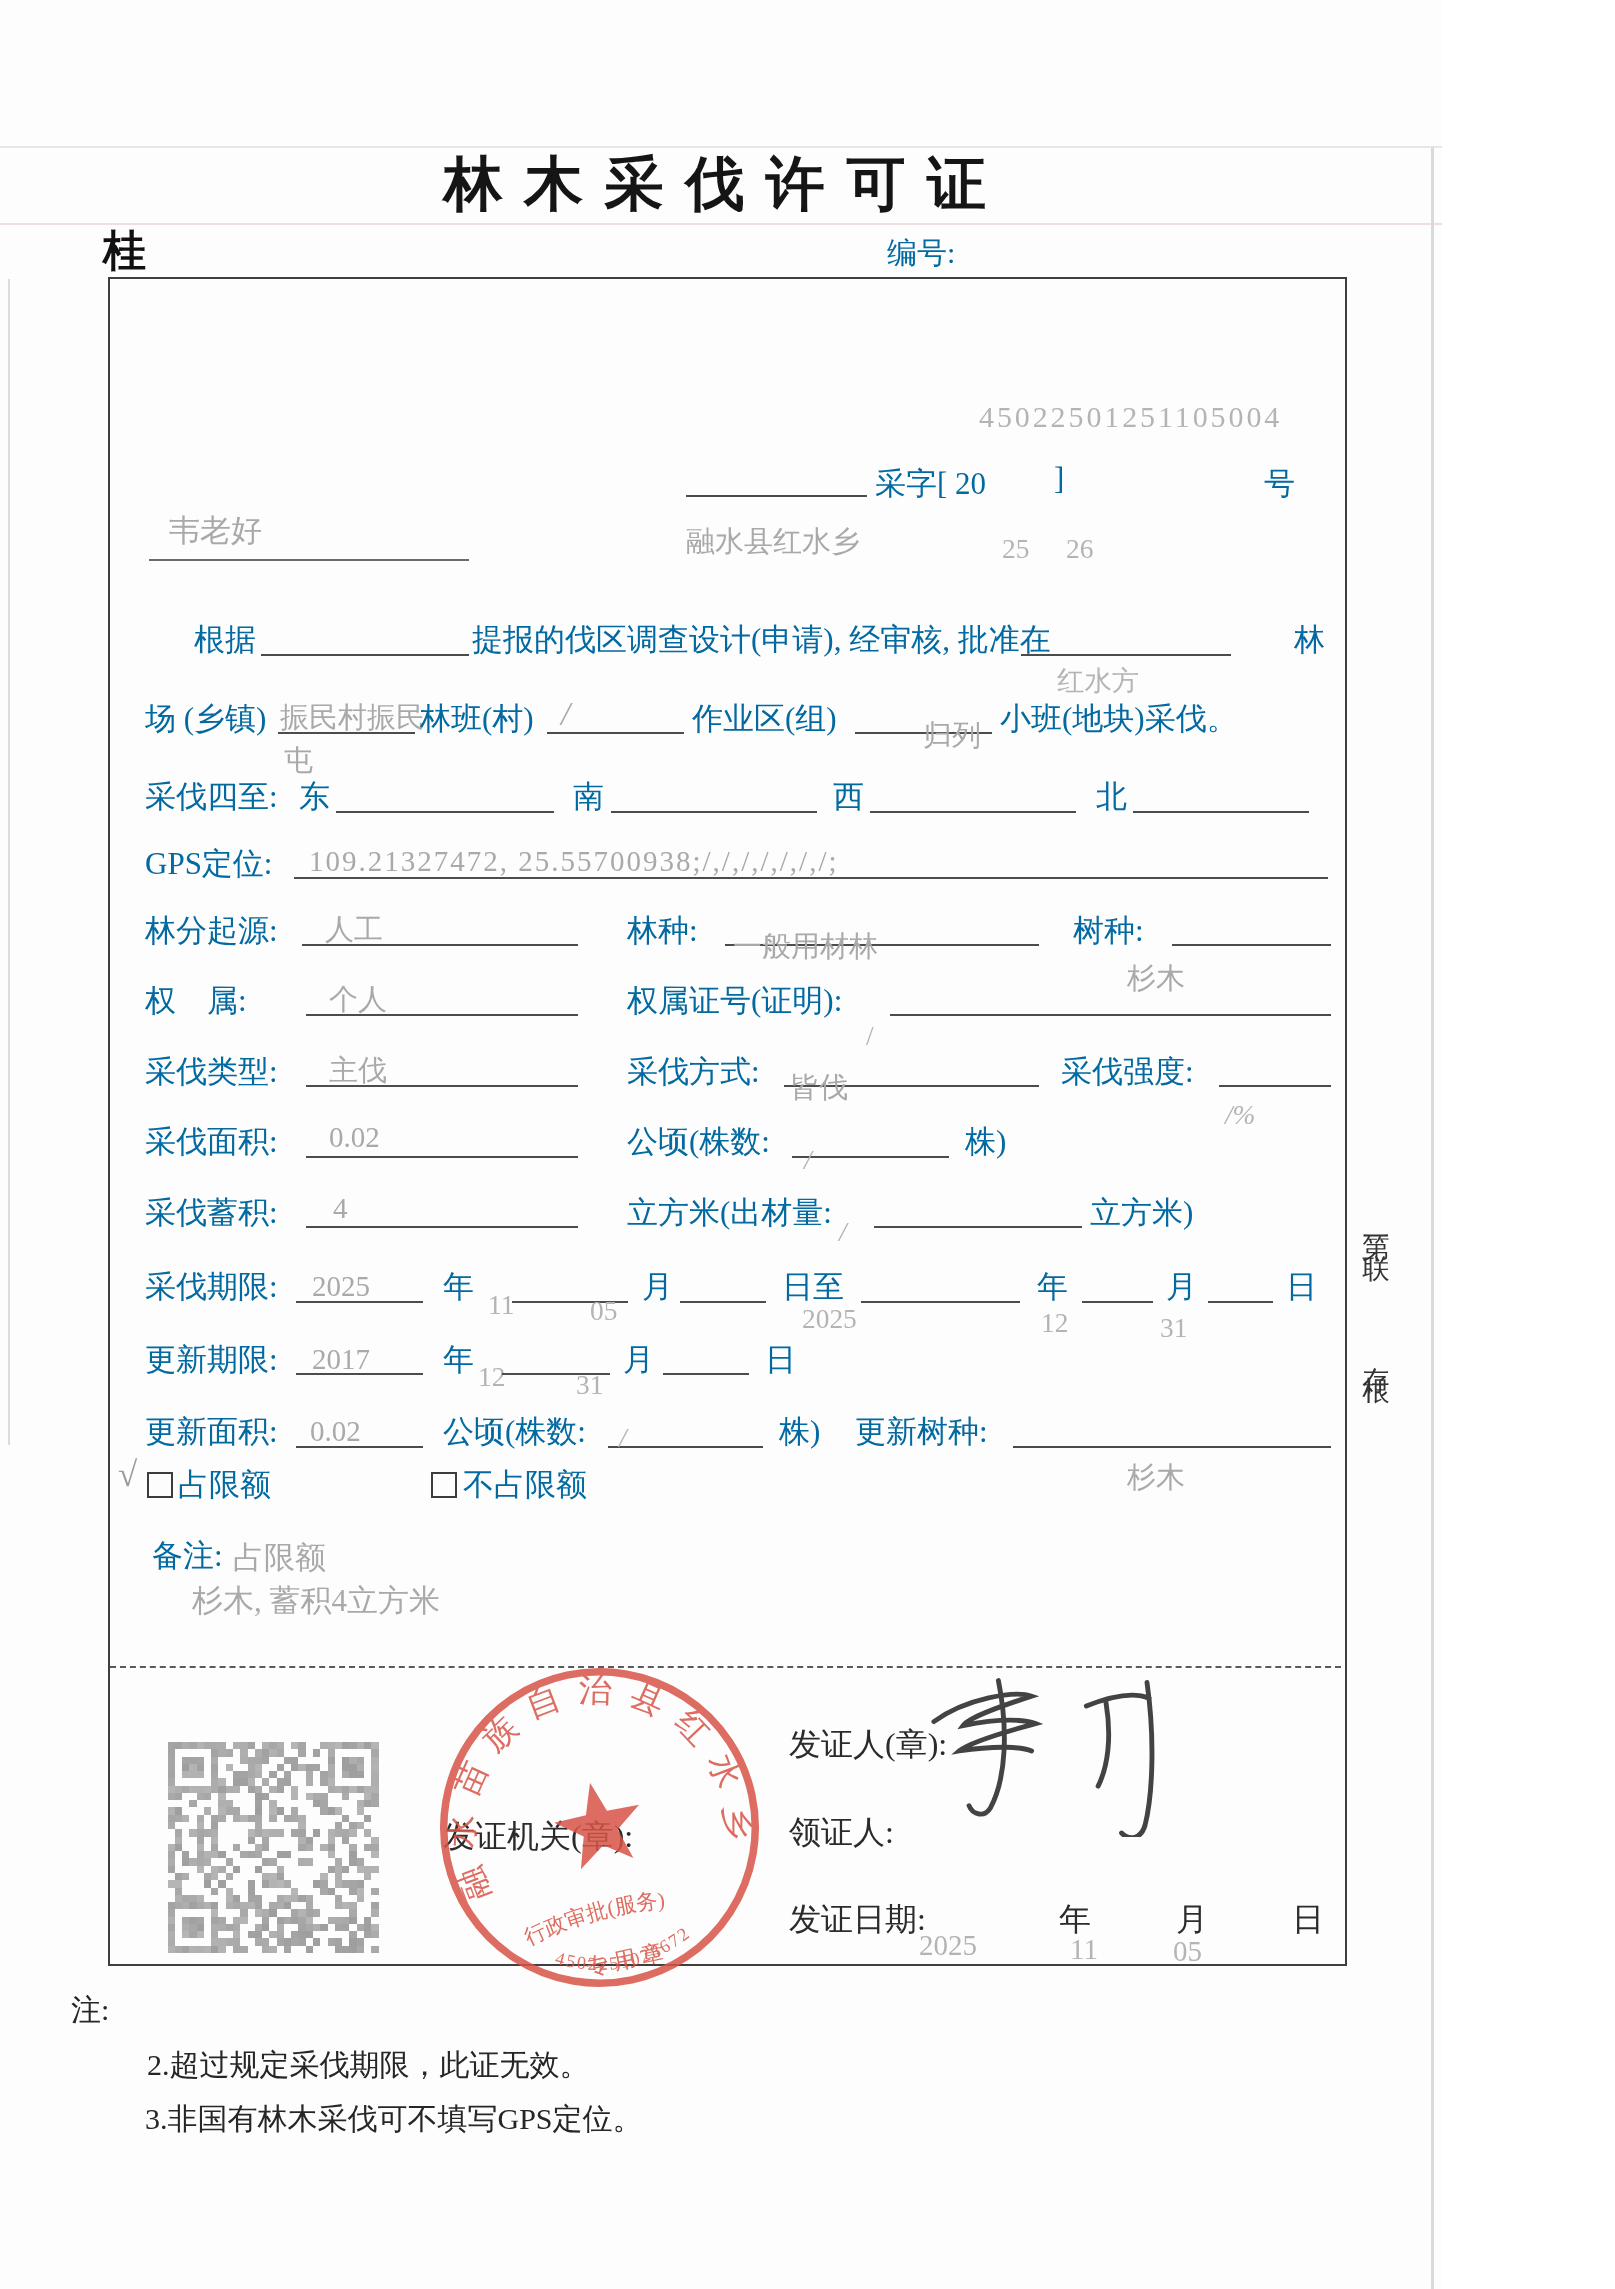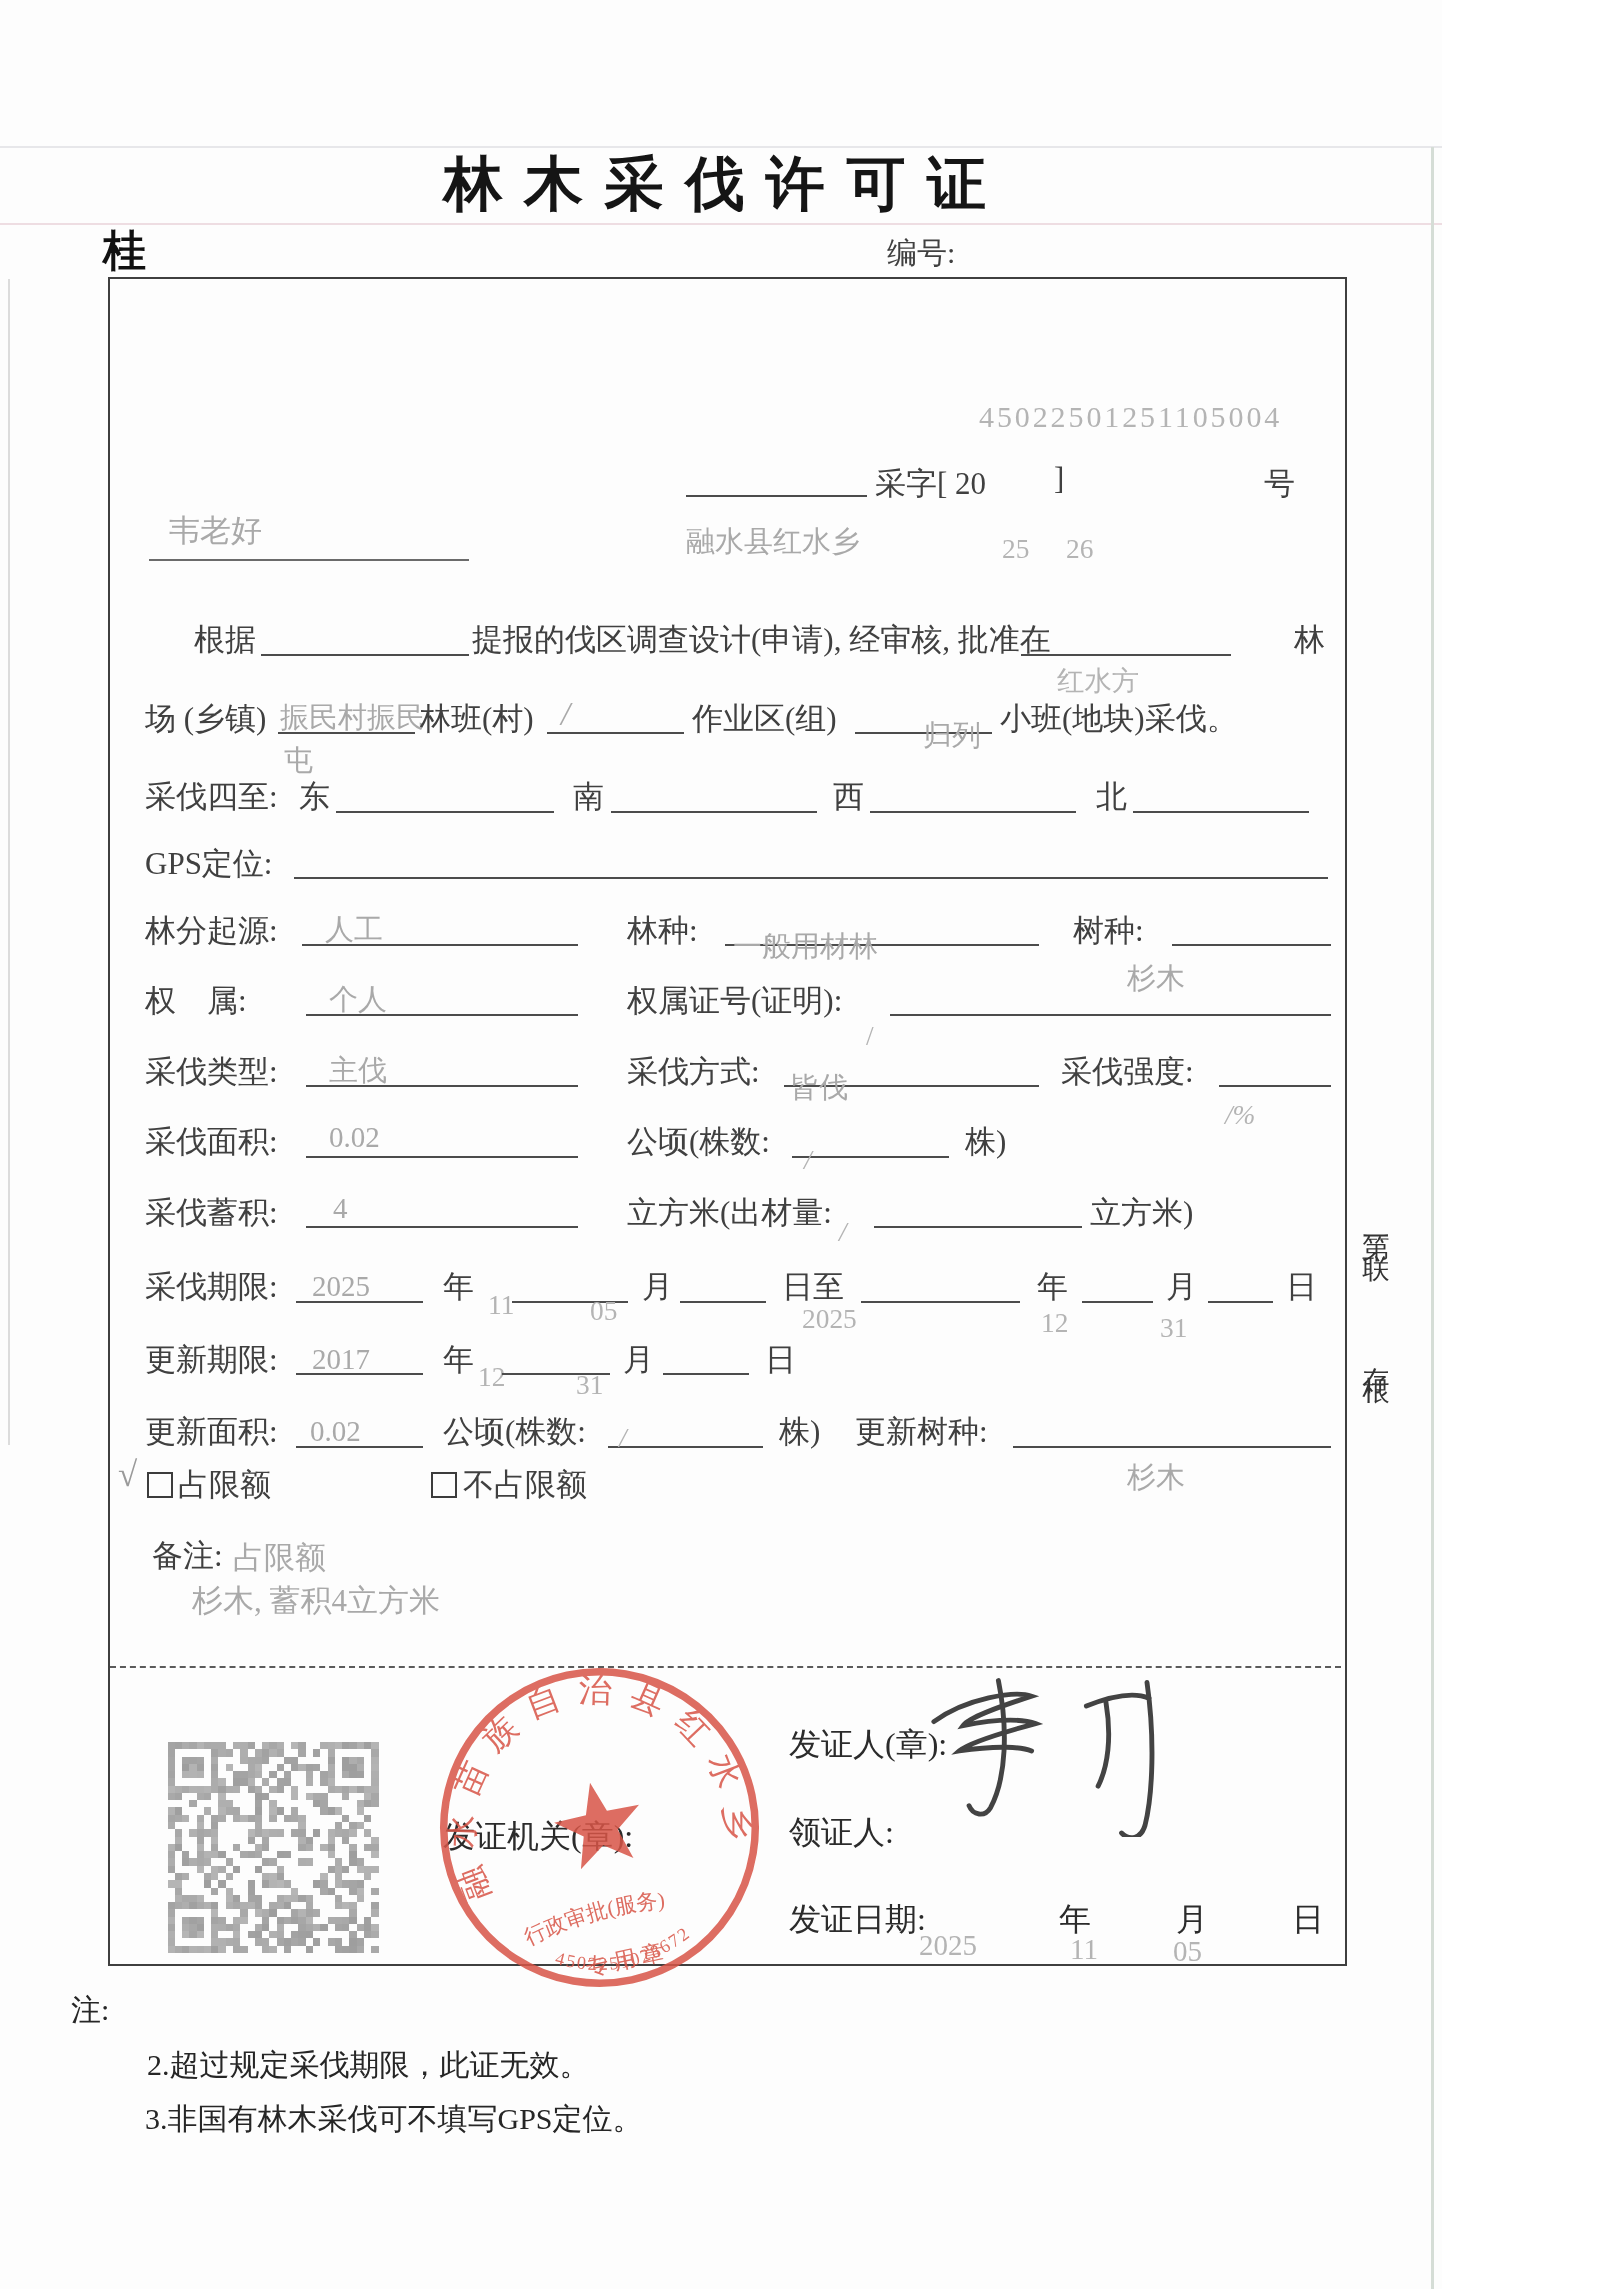--- a/index.html
+++ b/index.html
@@ -6,7 +6,7 @@
   .page{position:relative;width:1442px;height:2290px;background:#fdfdfd;overflow:hidden;
         font-family:"Liberation Serif","DejaVu Serif",serif;color:#2b2b2b;}
   .abs{position:absolute;white-space:pre;}
-  .lbl{font-size:31px;color:#404040;font-family:Liberation Serif, serif;}
+  .lbl{font-size:31px;color:#0369a1;font-family:Liberation Serif, serif;}
   .big{font-size:32px;}
   .fill{font-size:29px;color:#a9a9a9;}
   .fill2{font-size:27.4px;color:#b4b4b4;}

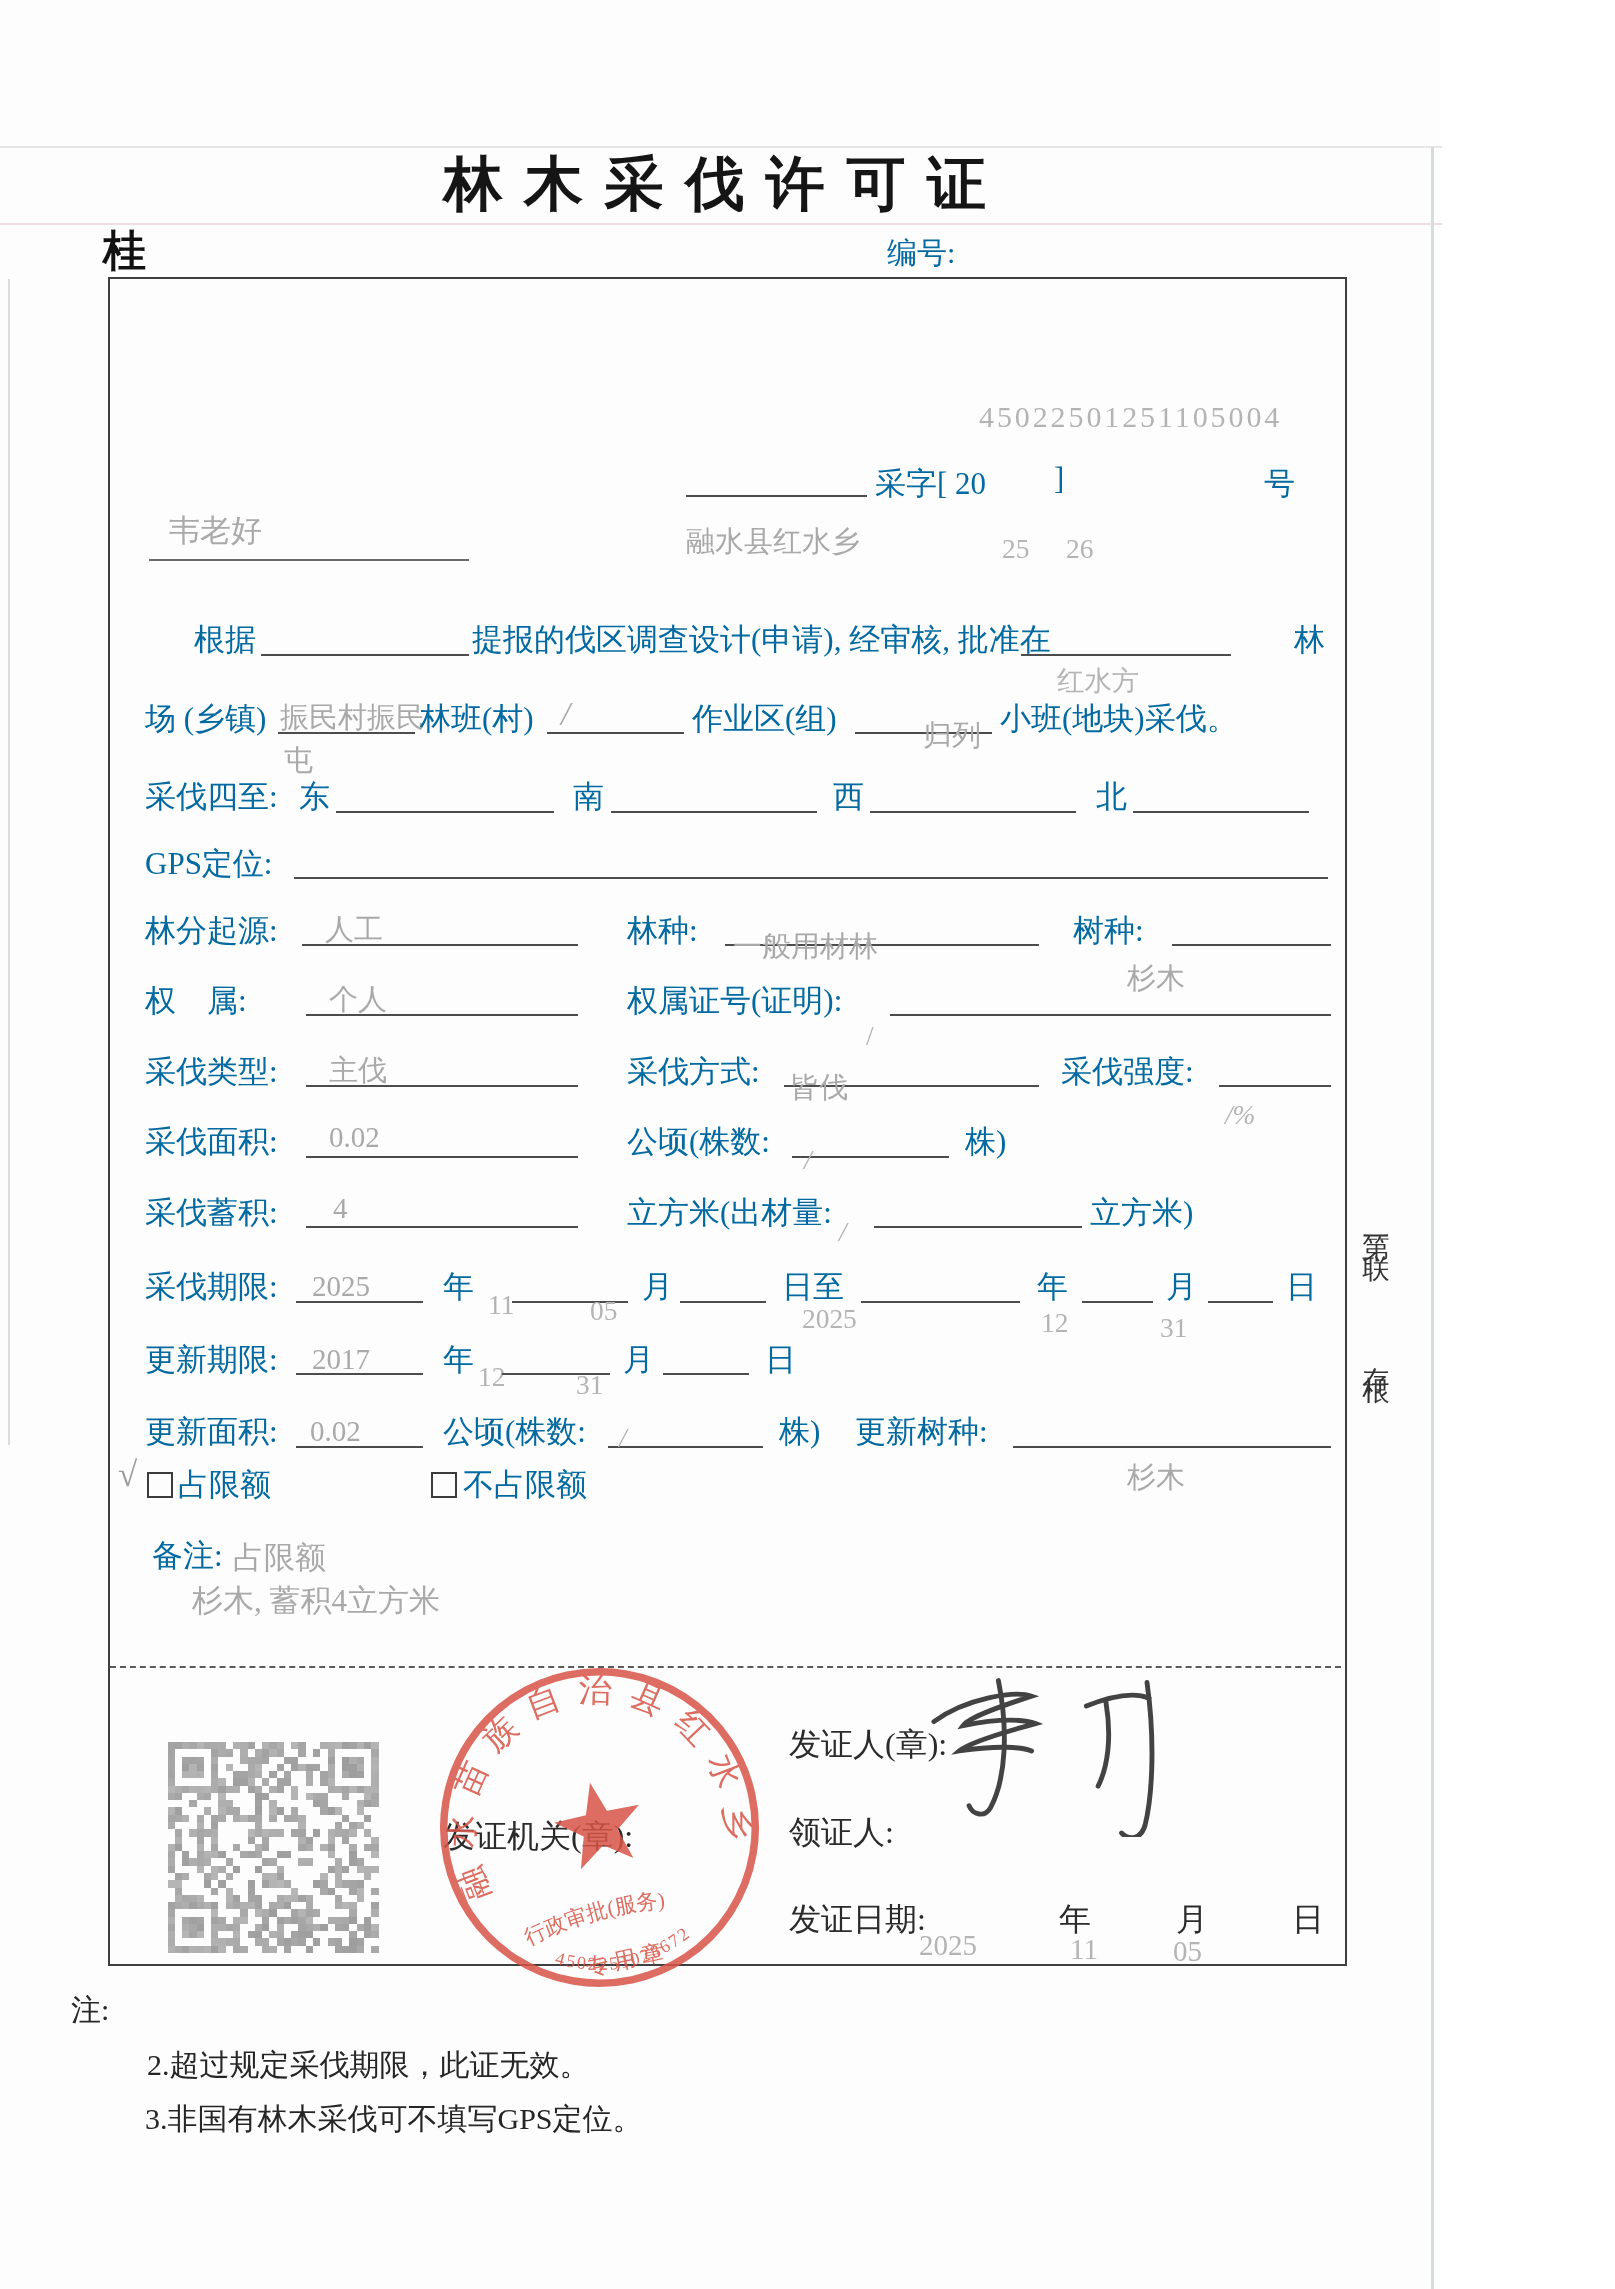--- a/index.html
+++ b/index.html
@@ -88,6 +88,7 @@
 
   <span class="abs lbl" style="left:145px;top:843px;">GPS定位:</span>
   <div class="u" style="left:294px;top:877px;width:1034px;"></div>
+  <span class="abs fill" style="left:309px;top:845px;letter-spacing:2px;">109.21327472, 25.55700938;/,/,/,/,/,/,/;</span>
 
   <span class="abs lbl" style="left:145px;top:910px;">林分起源:</span>
   <div class="u" style="left:302px;top:944px;width:276px;"></div>

